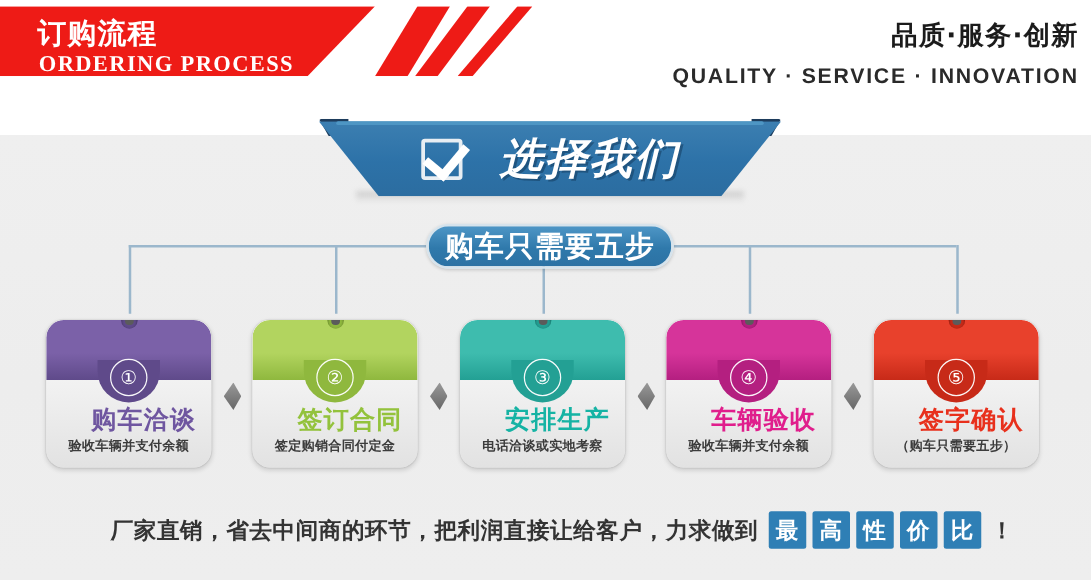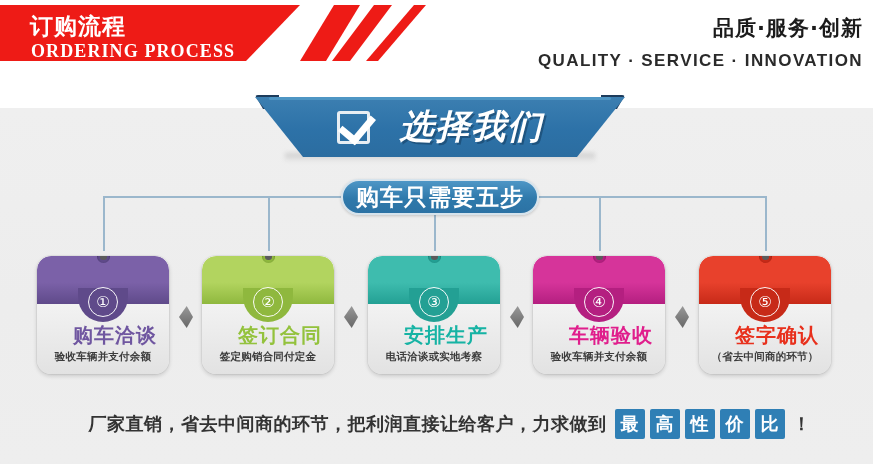--- a/index.html
+++ b/index.html
@@ -290,7 +290,7 @@
           <div class="grommet-hole"></div>
         </div>
         <div class="card-title" style="color: rgb(232, 48, 28);">签字确认</div>
-        <div class="card-desc">（省去中间商的环节）</div>
+        <div class="card-desc">（购车只需要五步）</div>
       </div>
       <div class="arrow" style="left: 179px;"></div>
       <div class="arrow" style="left: 344px;"></div>

